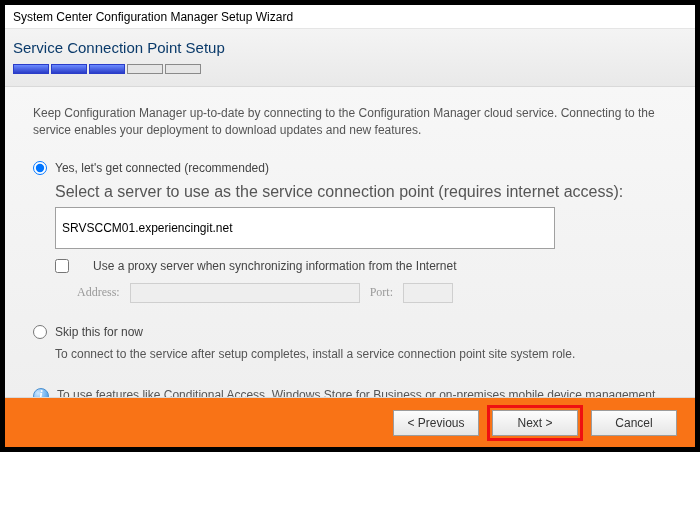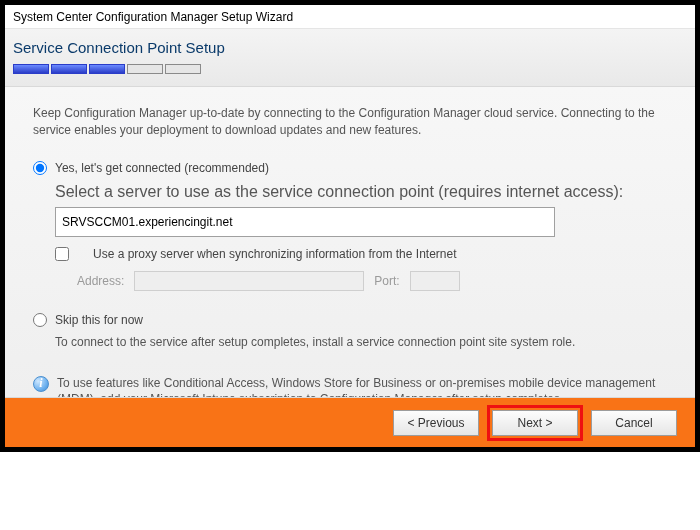--- a/index.html
+++ b/index.html
@@ -96,7 +96,7 @@
     background: #fff;
     font-family: inherit;
     font-size: 12px;
-    padding: 14px 6px;
+    padding: 20px 6px;
     display: block;
     margin-bottom: 10px;
   }

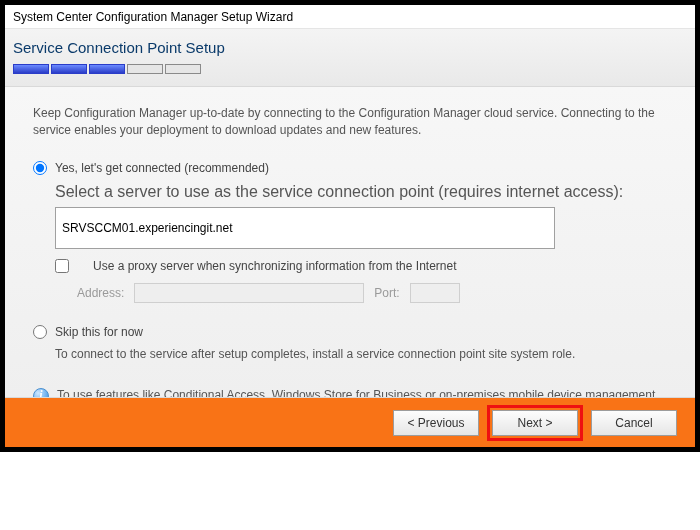--- a/index.html
+++ b/index.html
@@ -113,7 +113,7 @@
     margin-left: 22px;
     color: #9a9a9a;
   }
-  .proxy-row label { font-size: 12px; }
+  .proxy-row label { font-size: 12px; font-family: Liberation Serif, serif; }
   .proxy-addr {
     width: 230px; height: 20px;
     border: 1px solid #cfcfcf; background: #eee;

